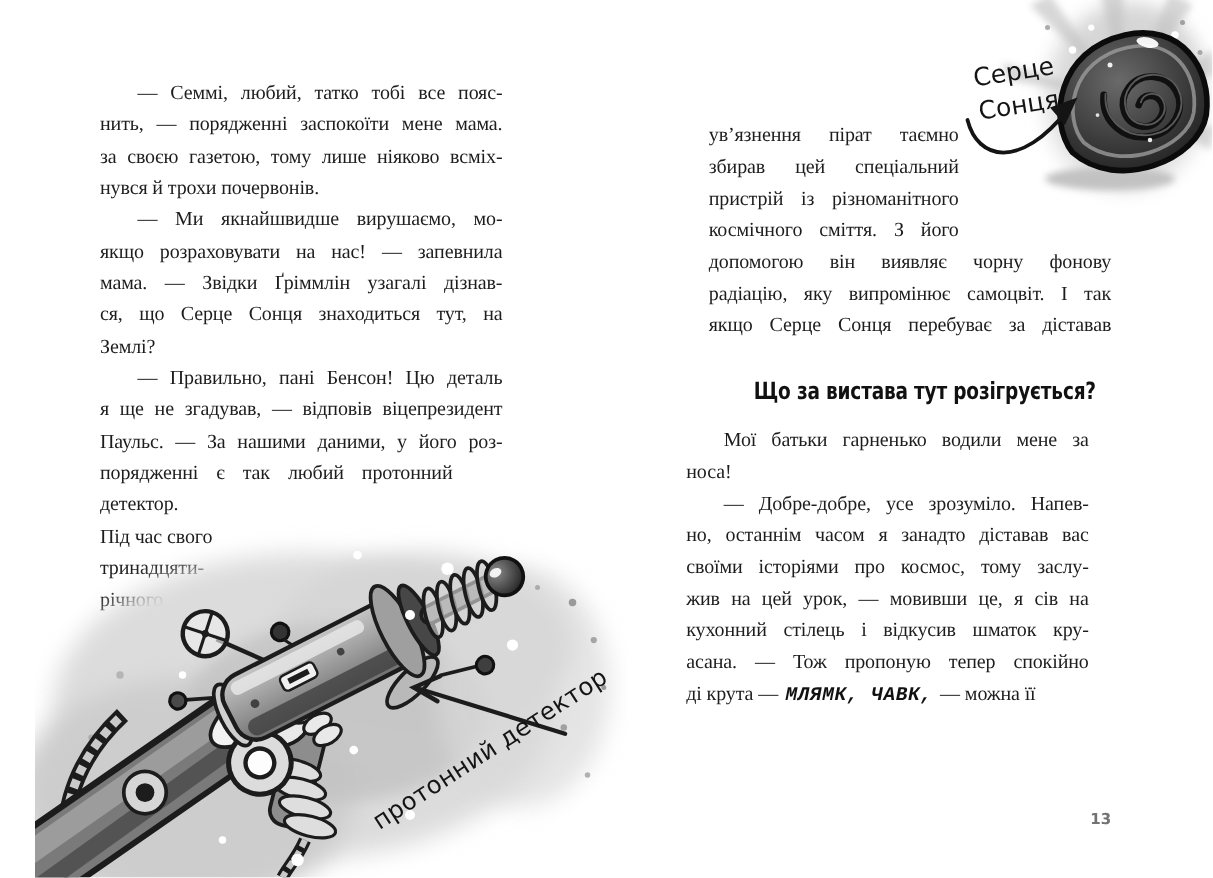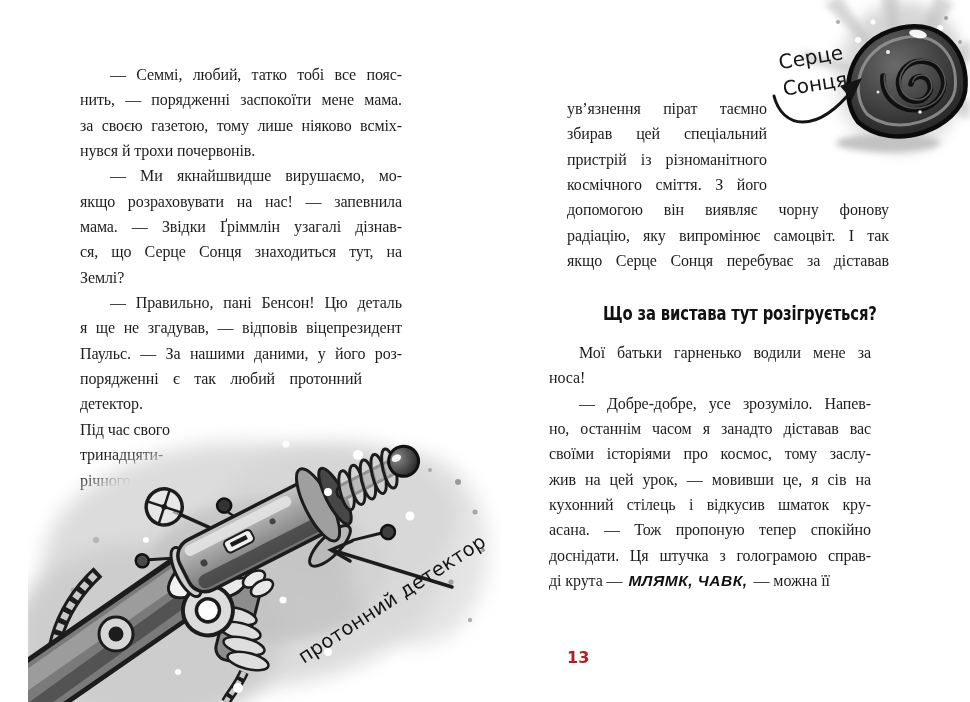--- a/index.html
+++ b/index.html
@@ -381,14 +381,6 @@
         <span>тепер</span>
         <span>спокійно</span>
       </div>
-    <div class="ln j flexj">
-        <span>доснідати.</span>
-        <span>Ця</span>
-        <span>штучка</span>
-        <span>з</span>
-        <span>голограмою</span>
-        <span>справ-</span>
-      </div>
     <div class="ln">
       <span>ді крута —</span><span class="comic">МЛЯМК, ЧАВК,</span><span>— можна її</span>
     </div>

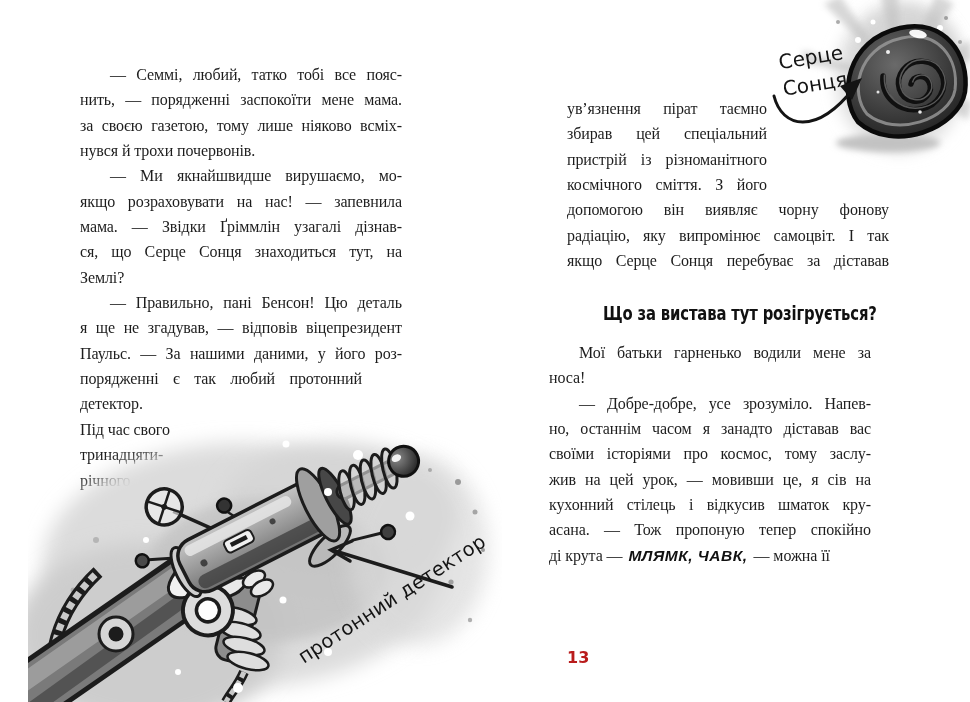--- a/index.html
+++ b/index.html
@@ -25,7 +25,7 @@
     white-space:nowrap;color:#111;
   }
   .comic{
-    font-family:Liberation Sans, sans-serif;font-weight:bold;font-style:italic;
+    font-family:Liberation Mono, monospace;font-weight:bold;font-style:italic;
     font-size:15.5px;letter-spacing:0.5px;margin:0 6px;color:#111;text-align:right;
   }
   .pagenum{

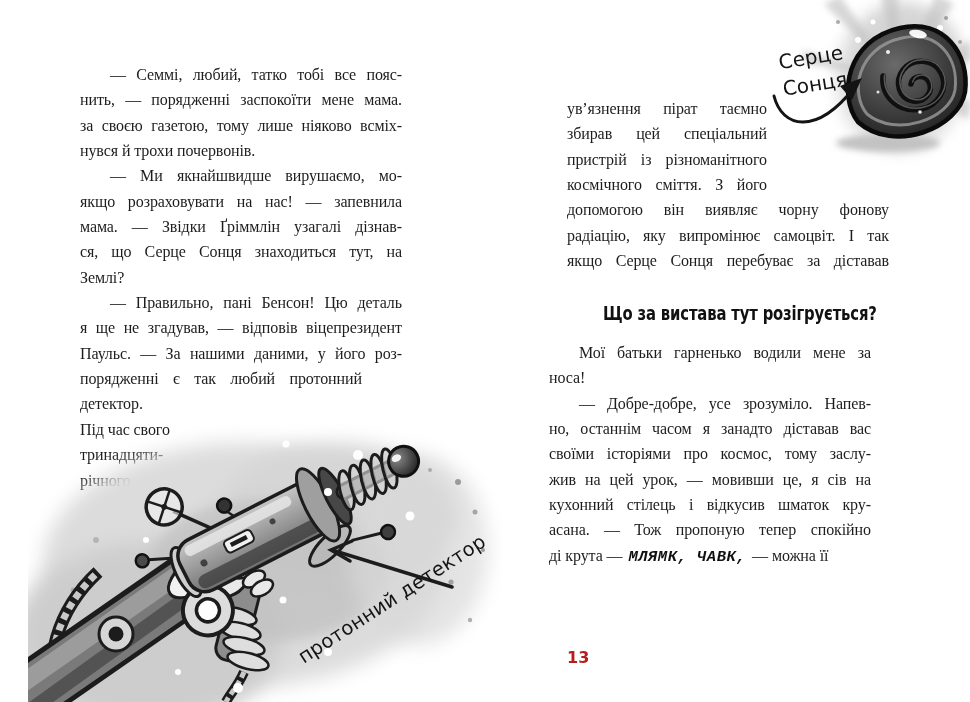--- a/index.html
+++ b/index.html
@@ -29,8 +29,8 @@
     font-size:15.5px;letter-spacing:0.5px;margin:0 6px;color:#111;text-align:right;
   }
   .pagenum{
-    position:absolute;left:567px;top:648px;width:322px;text-align:left;
-    font-family:"DejaVu Sans", sans-serif;font-weight:bold;font-size:16px;color:#b91c1c;
+    position:absolute;left:567px;top:648px;width:322px;text-align:right;
+    font-family:"DejaVu Sans", sans-serif;font-weight:bold;font-size:12px;color:#737373;
   }
   
   .hand{

